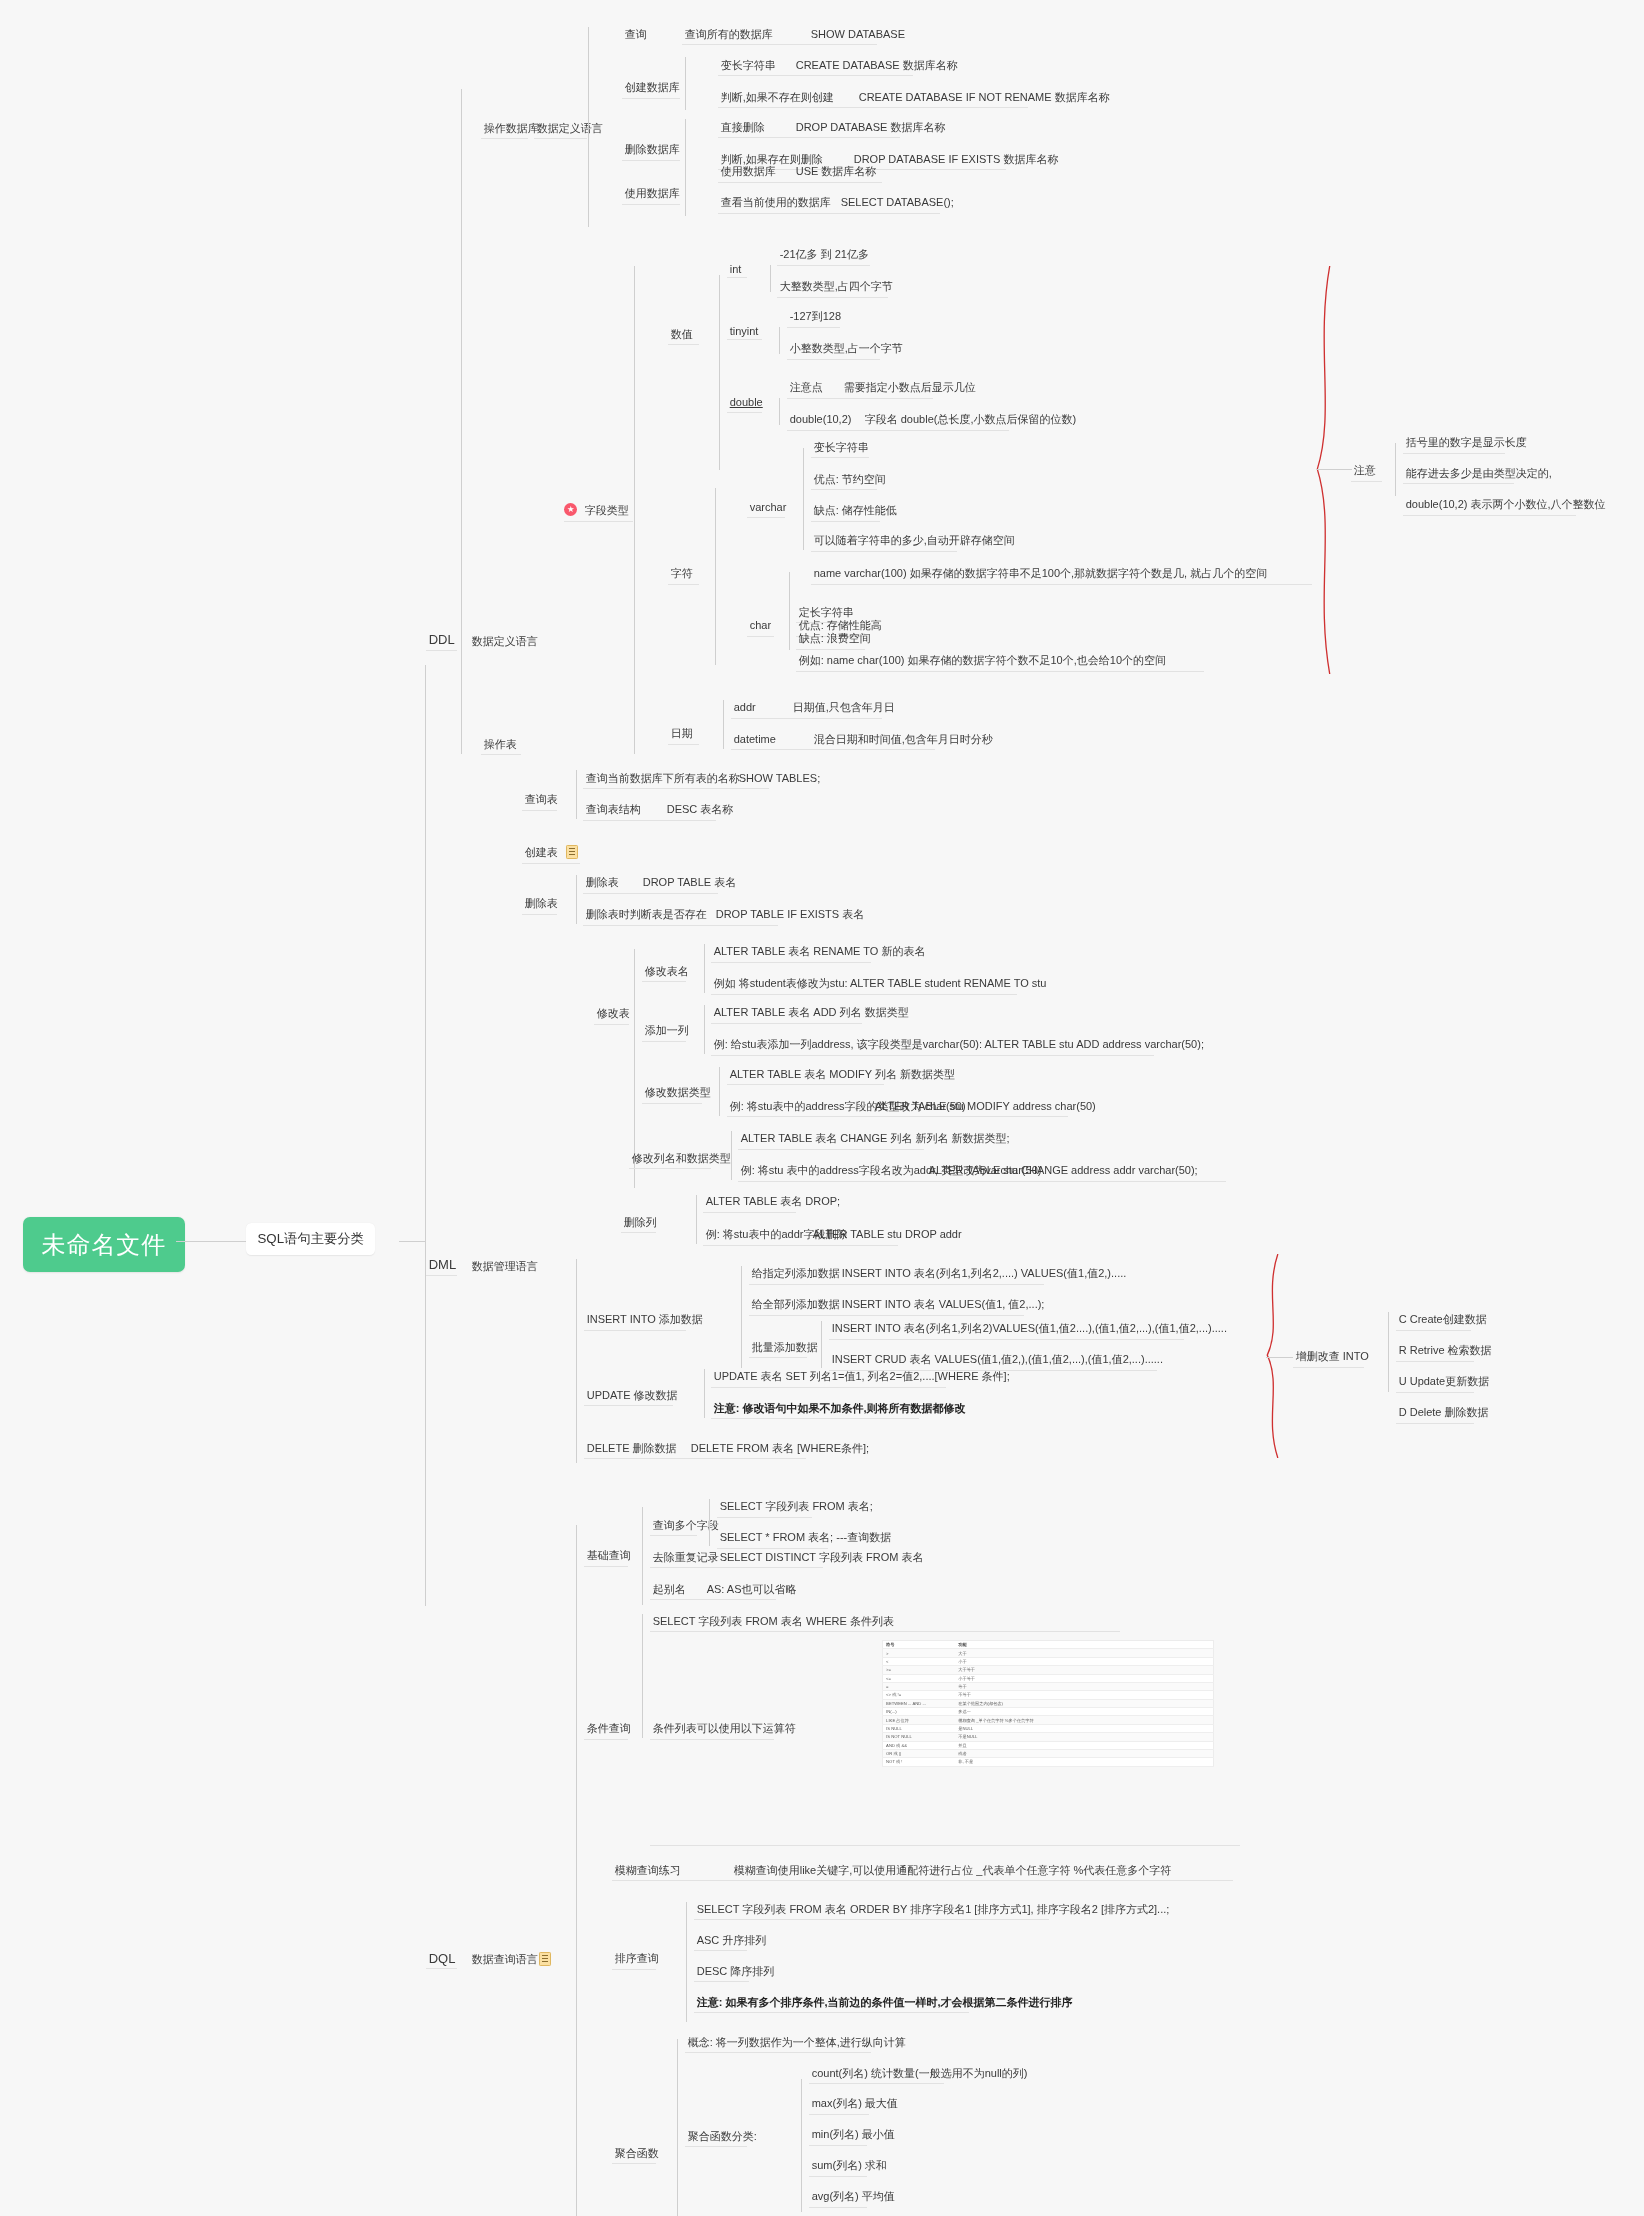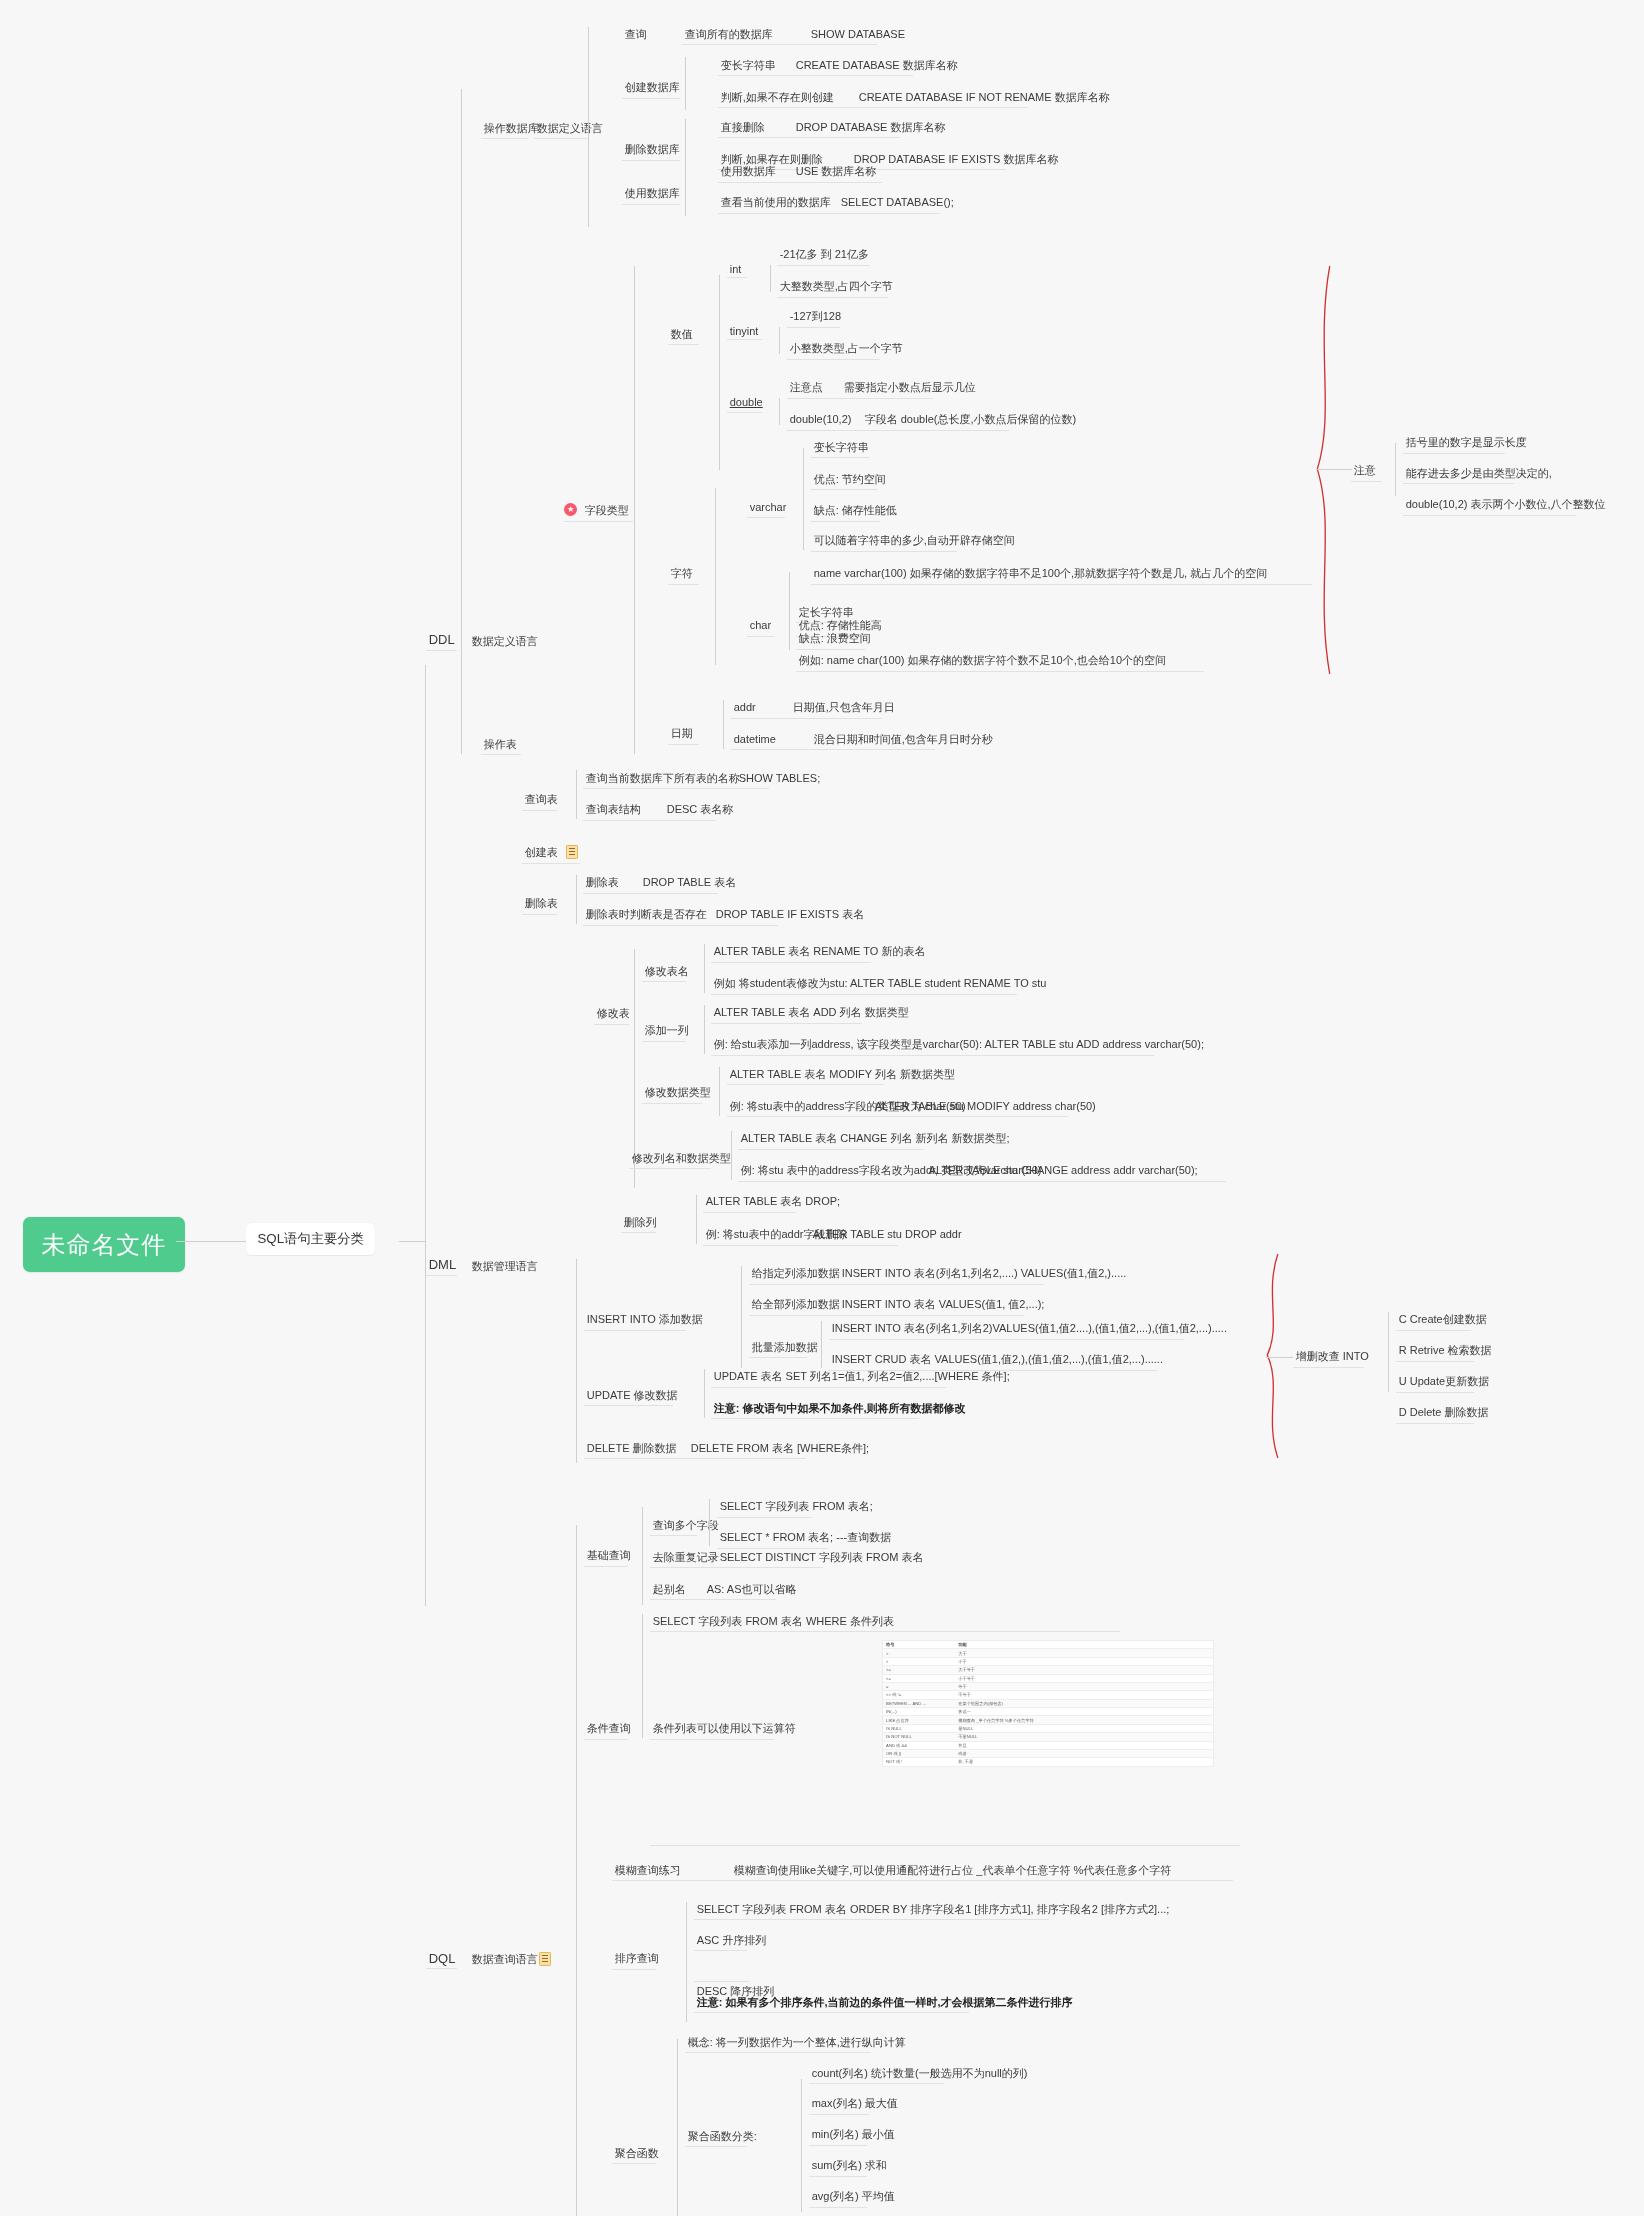--- a/index.html
+++ b/index.html
@@ -459,7 +459,7 @@
 <div class="ul" style="left:694px;top:1919px;width:355px;"></div>
 <div class="nd" style="left:694px;top:1932px;">ASC 升序排列</div>
 <div class="ul" style="left:694px;top:1950px;width:53px;"></div>
-<div class="nd" style="left:694px;top:1963px;margin-top:20px;">DESC 降序排列</div>
+<div class="nd" style="left:694px;top:1963px;">DESC 降序排列</div>
 <div class="ul" style="left:694px;top:1981px;width:55px;"></div>
 <div class="nd b" style="left:694px;top:1994px;">注意: 如果有多个排序条件,当前边的条件值一样时,才会根据第二条件进行排序</div>
 <div class="ul" style="left:694px;top:2012px;width:275px;"></div>

